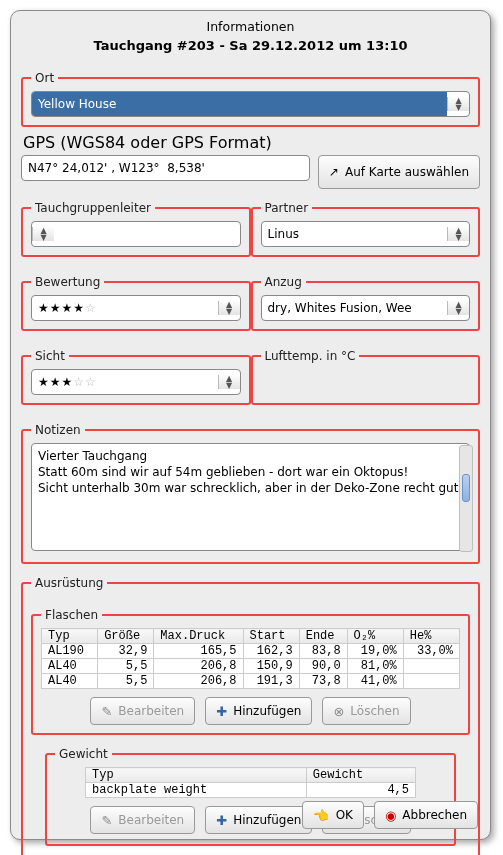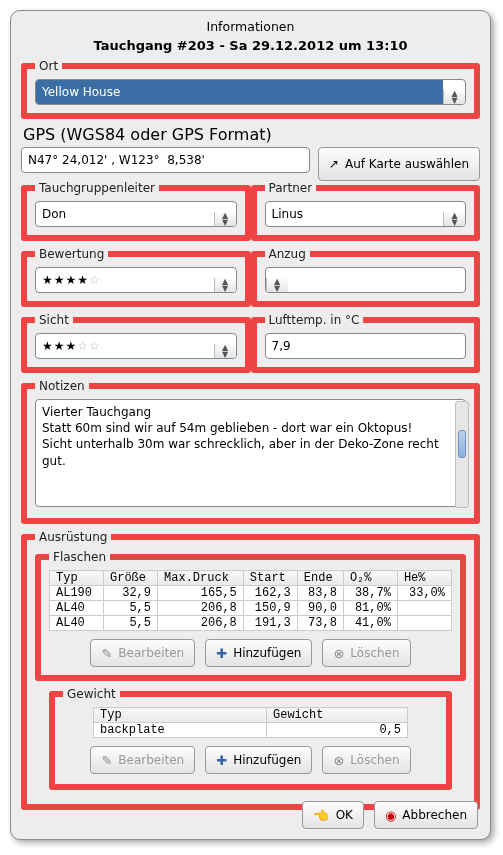--- a/index.html
+++ b/index.html
@@ -32,9 +32,9 @@
   .subtitle  { text-align: center; font-size: 13px; font-weight: bold; padding-bottom: 6px; }
 
   fieldset {
-    border: 6px solid #ef4444;
+    border: 2px solid #ef4444;
     border-radius: 3px;
-    margin: 0 0 6px 0;
+    margin: 12px 0 6px 0;
     padding: 6px 8px 8px 8px;
   }
   legend { padding: 0 4px; font-size: 12px; color: #222; }

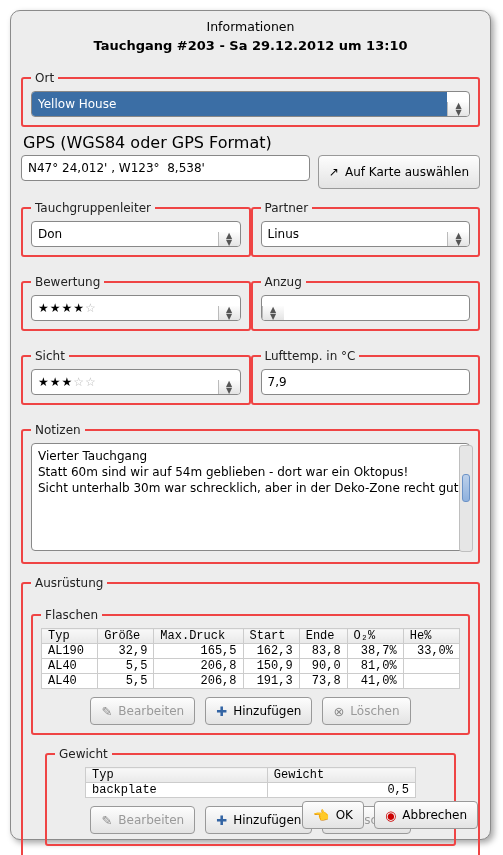--- a/index.html
+++ b/index.html
@@ -41,7 +41,7 @@
 
   .combo {
     display: flex;
-    align-items: flex-end;
+    align-items: center;
     background: #fff;
     border: 1px solid #888;
     border-radius: 4px;

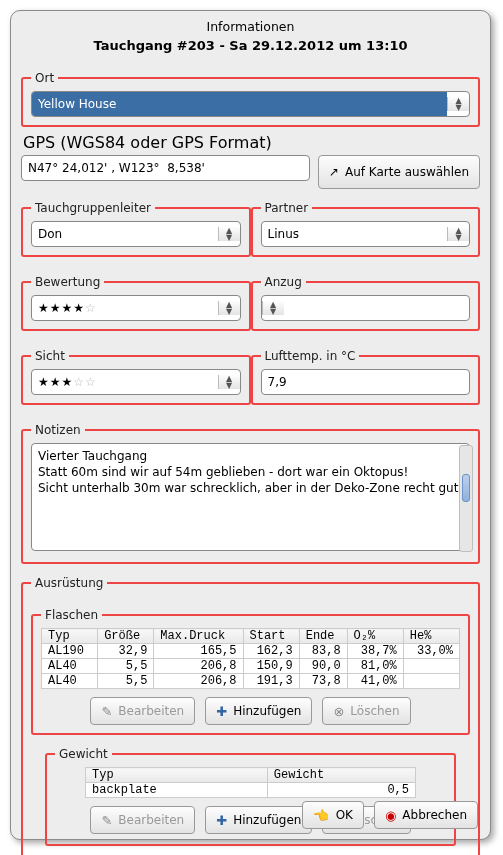--- a/index.html
+++ b/index.html
@@ -216,7 +216,6 @@
     <fieldset>
       <legend>Tauchgruppenleiter</legend>
       <div class="combo">
-        <div class="val">Don</div>
         <div class="spin">
               <span class="chev">▲</span>
               <span class="chev">▼</span>

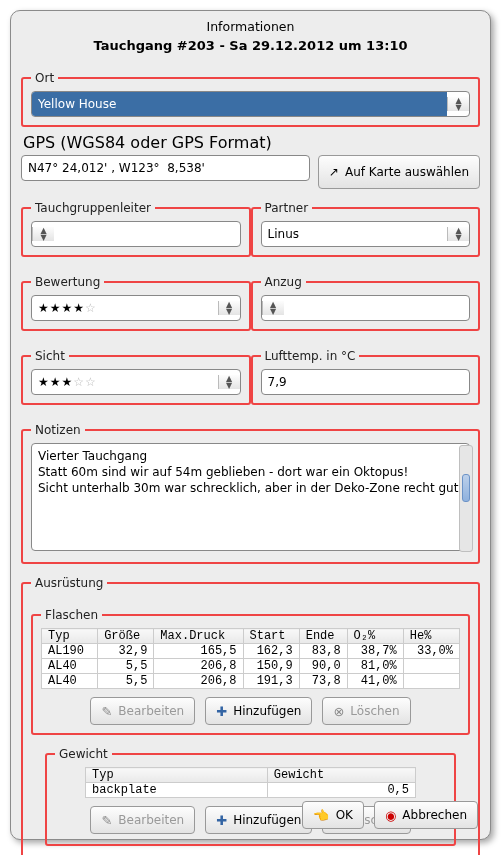--- a/index.html
+++ b/index.html
@@ -248,6 +248,7 @@
     <fieldset>
       <legend>Anzug</legend>
       <div class="combo">
+        <div class="val">dry, Whites Fusion, Wee</div>
         <div class="spin">
               <span class="chev">▲</span>
               <span class="chev">▼</span>

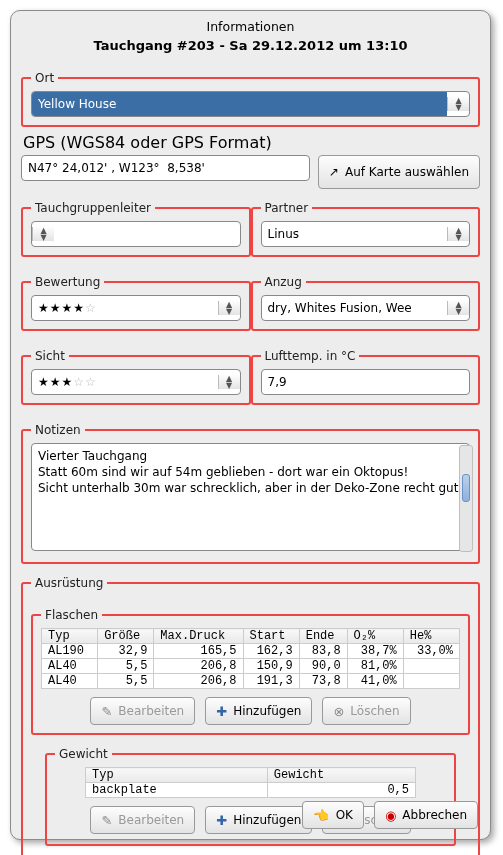--- a/index.html
+++ b/index.html
@@ -270,7 +270,6 @@
     </fieldset>
     <fieldset>
       <legend>Lufttemp. in °C</legend>
-      <input class="textentry" style="height: 26px;" value="7,9">
     </fieldset>
   </div>
 

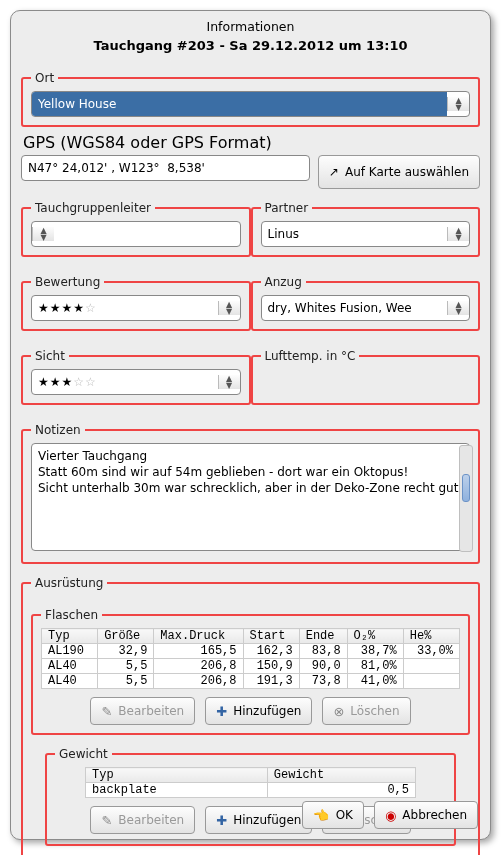--- a/index.html
+++ b/index.html
@@ -307,7 +307,7 @@
                 <td class="num">165,5</td>
                 <td class="num">162,3</td>
                 <td class="num">83,8</td>
-                <td class="num">38,7%</td>
+                <td class="num">19,0%</td>
                 <td class="num">33,0%</td>
               </tr>
               <tr>

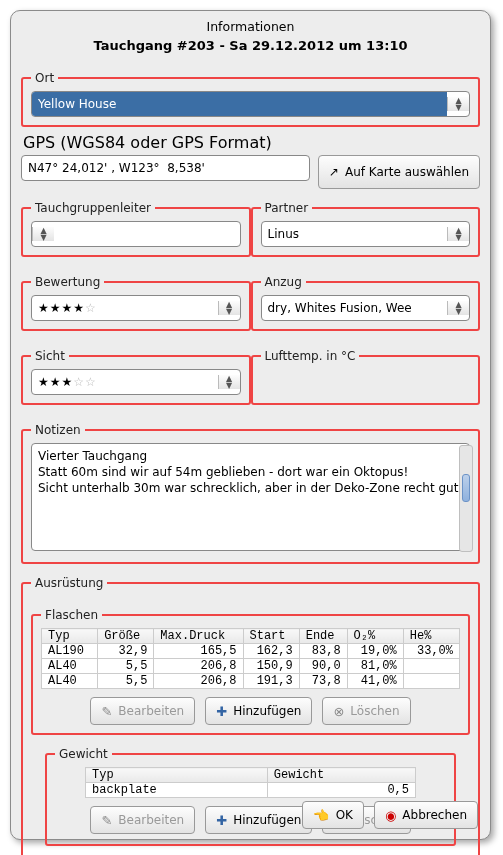--- a/index.html
+++ b/index.html
@@ -359,6 +359,10 @@
                 </thead>
           <tbody id="wt-body">
                   <tr>
+                    <td>backplate weight</td>
+                    <td class="num">4,5</td>
+                  </tr>
+                  <tr>
                     <td>backplate</td>
                     <td class="num">0,5</td>
                   </tr>

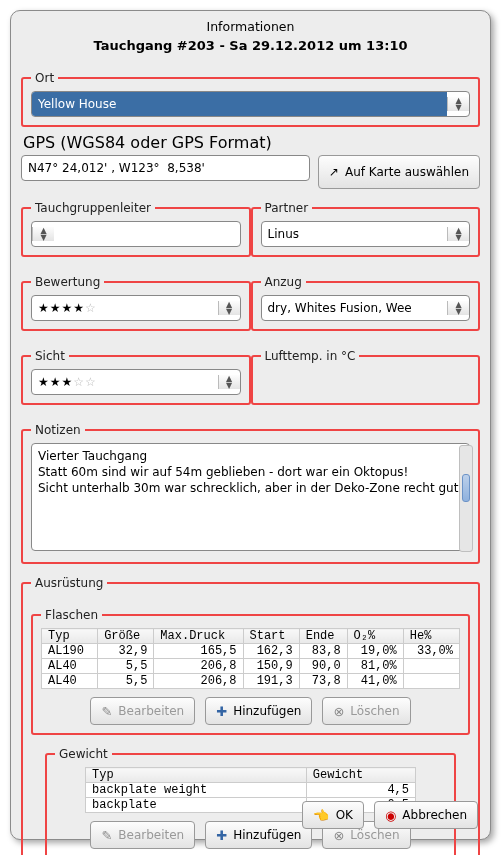--- a/index.html
+++ b/index.html
@@ -362,10 +362,6 @@
                     <td>backplate weight</td>
                     <td class="num">4,5</td>
                   </tr>
-                  <tr>
-                    <td>backplate</td>
-                    <td class="num">0,5</td>
-                  </tr>
                 </tbody>
         </table>
       </div>

